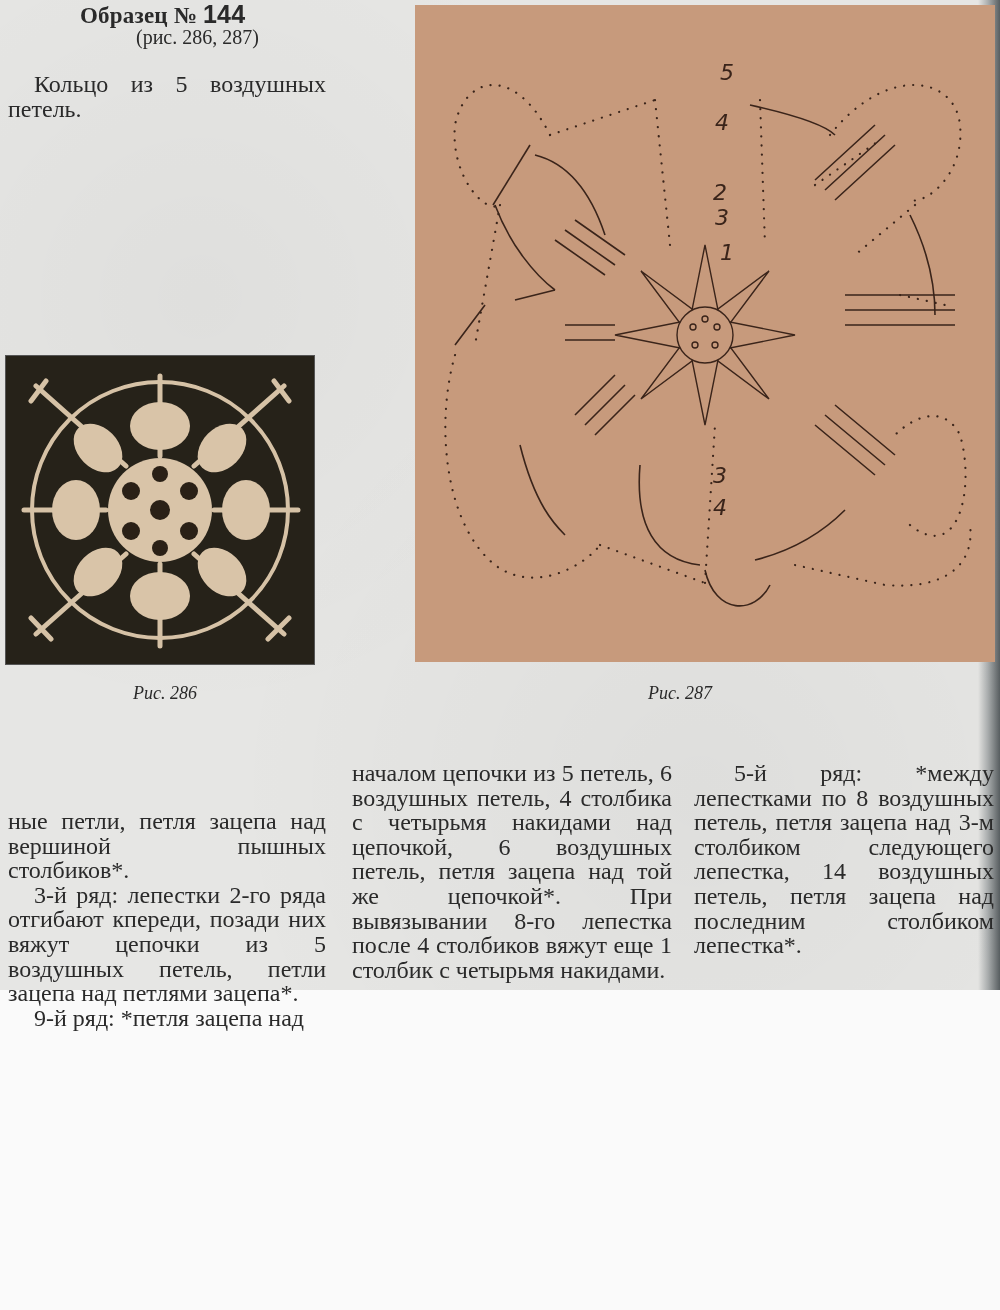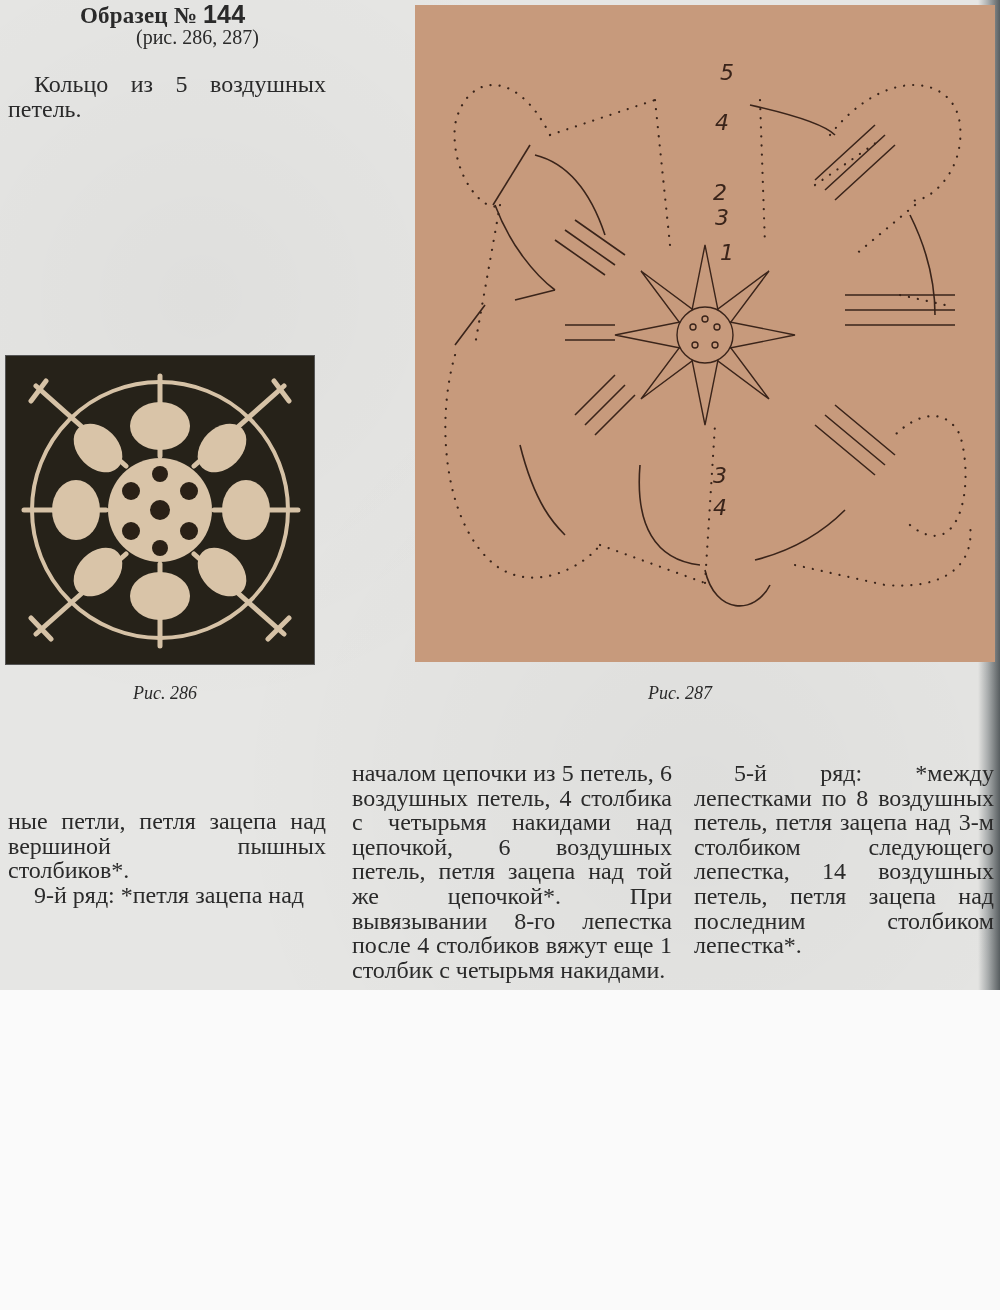--- a/index.html
+++ b/index.html
@@ -137,6 +137,7 @@
 
 <div class="col" id="col1">
   <p class="noindent">ные петли, петля зацепа над вершиной пышных столбиков*.</p>
+  <p>3-й ряд: лепестки 2-го ряда отгибают кпереди, позади них вяжут цепочки из 5 воздушных петель, петли зацепа над петлями зацепа*.</p>
   <p>9-й ряд: *петля зацепа над</p>
 </div>
 

